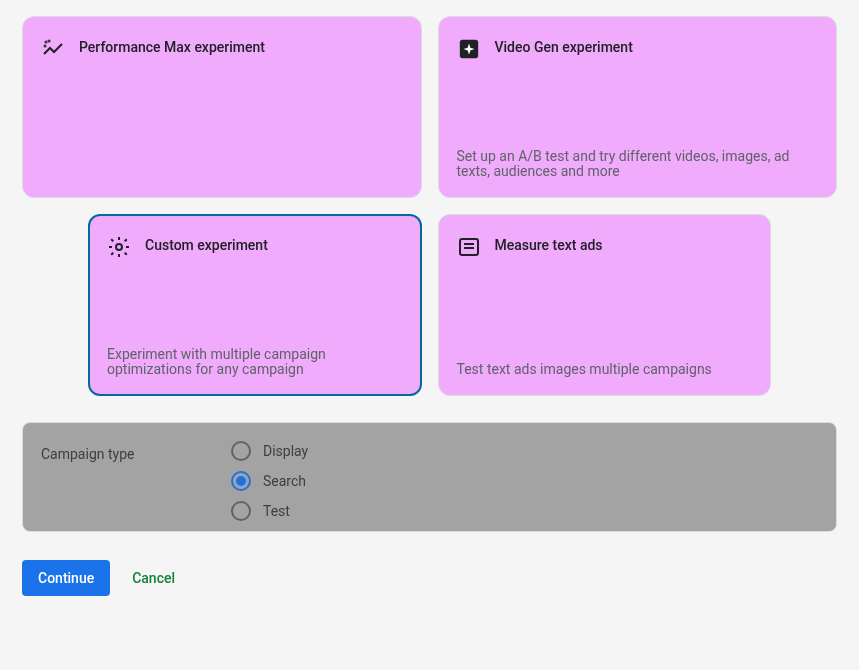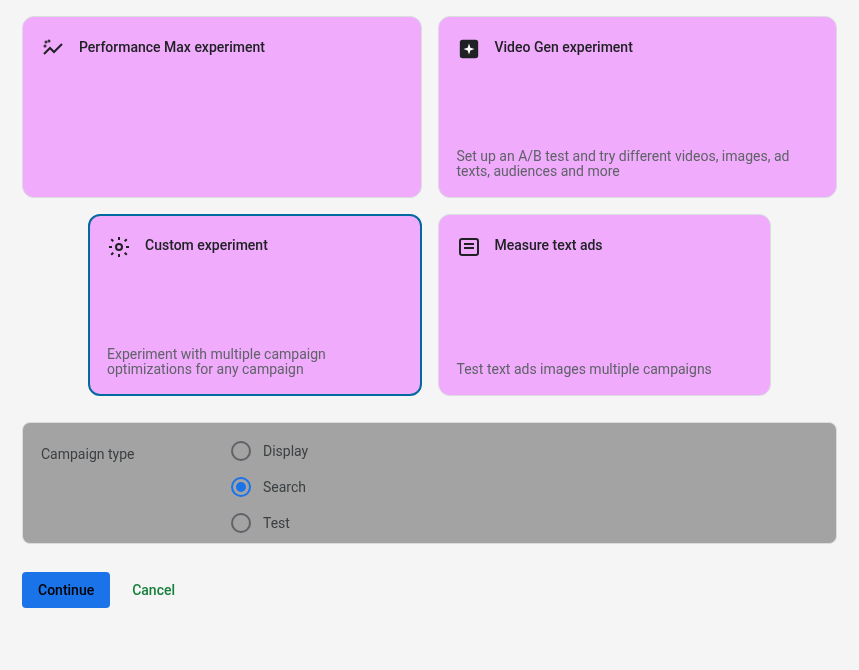--- a/index.html
+++ b/index.html
@@ -92,7 +92,7 @@
   .radio-group {
     display: flex;
     flex-direction: column;
-    gap: 16px;
+    gap: 10px;
   }
   .radio-item {
     display: flex;

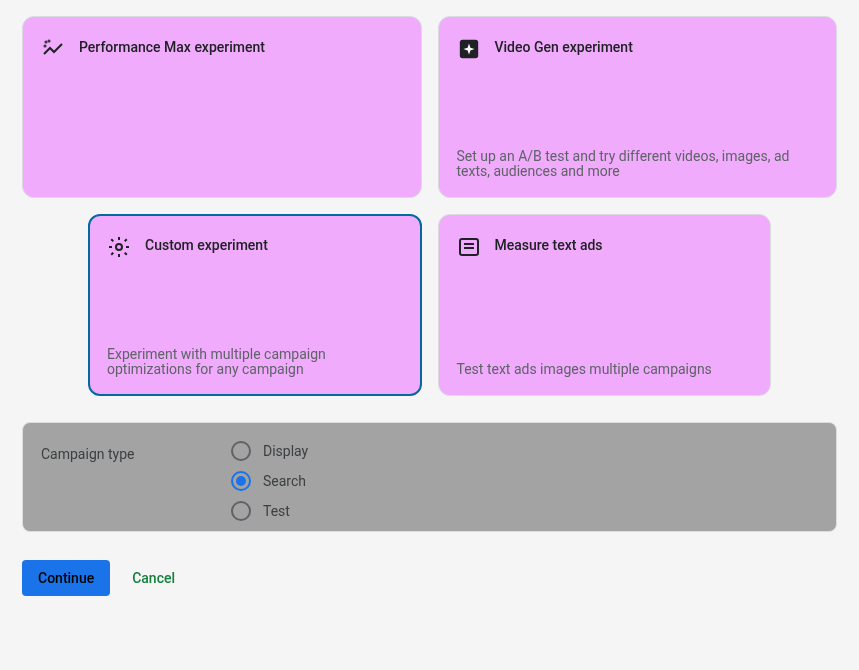--- a/index.html
+++ b/index.html
@@ -124,7 +124,7 @@
   }
   .btn-primary {
     background: #1a73e8;
-    color: #000000;
+    color: #ffffff;
     border: none;
     border-radius: 4px;
     padding: 10px 16px;

